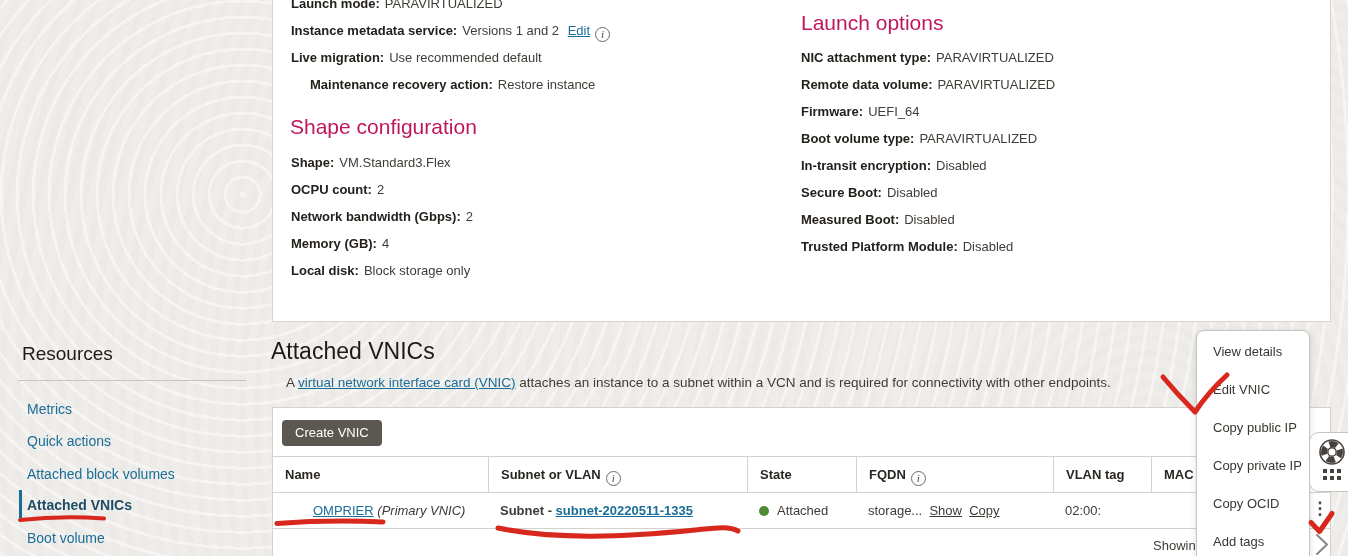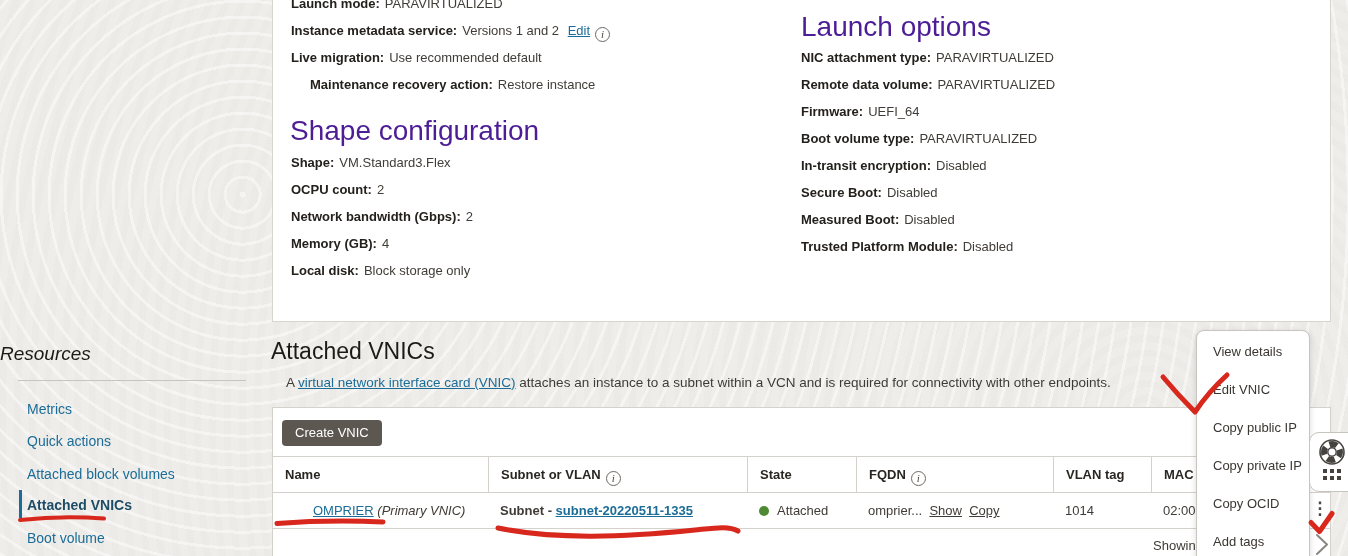--- a/index.html
+++ b/index.html
@@ -17,7 +17,7 @@
     background:#fff; border:1px solid #d8d4d0; }
   .kv { position:absolute; font-size:13px; line-height:16px; white-space:nowrap; color:#403c37; }
   .kv b { color:#24211d; font-weight:700; margin-right:5px; }
-  .section-title { position:absolute; font-size:28px; font-weight:400; color:#4c1d95; white-space:nowrap; }
+  .section-title { position:absolute; font-size:21px; font-weight:400; color:#be185d; white-space:nowrap; }
 
   .lnk { color:#1b6d98; text-decoration:underline; cursor:pointer; }
   .dark-lnk { color:#3f3b36; text-decoration:underline; cursor:pointer; }

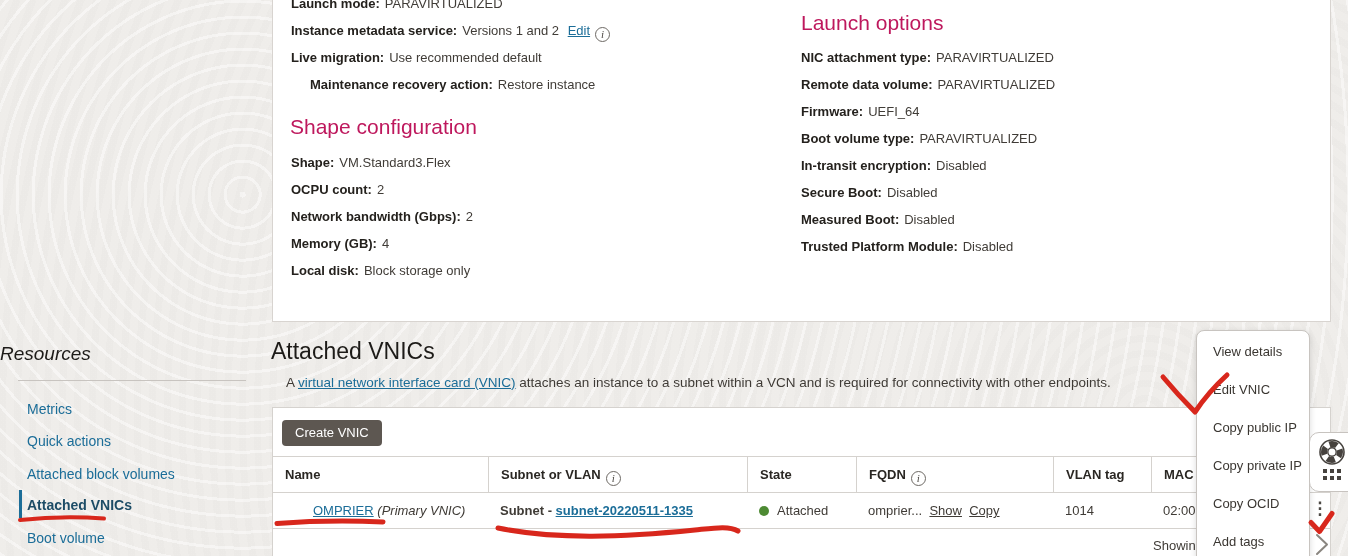--- a/index.html
+++ b/index.html
@@ -28,7 +28,7 @@
   .info::before { content:"i"; }
 
   
-  .res-title { position:absolute; left:0; top:343px; font-size:19px; color:#1d1b18; font-weight:400;font-style:italic; }
+  .res-title { position:absolute; left:22px; top:343px; font-size:19px; color:#1d1b18; font-weight:400; }
   .res-divider { position:absolute; left:18px; top:380px; width:228px; border-top:1px solid #c8c4c0; }
   .res-item { position:absolute; left:27px; font-size:14px; color:#1b6d98; cursor:pointer; white-space:nowrap; }
   .res-item.active { color:#1d4c66; font-weight:700; }

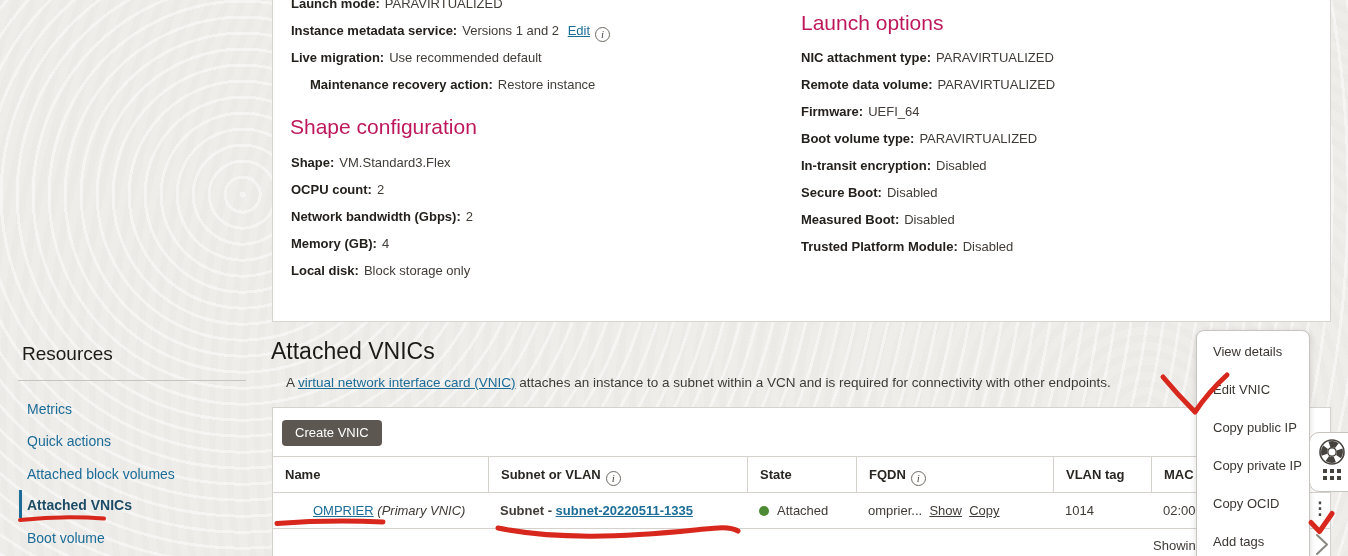--- a/index.html
+++ b/index.html
@@ -170,7 +170,7 @@
     <div class="td" style="width:215px;padding-left:40px;"><a class="lnk">OMPRIER</a> <i>(Primary VNIC)</i></div>
     <div class="td" style="width:259px;font-weight:bold;"><span>Subnet - </span><a class="lnk">subnet-20220511-1335</a></div>
     <div class="td" style="width:109px;"><span class="state-dot"></span><span>Attached</span></div>
-    <div class="td" style="width:197px;"><span>omprier...</span>&nbsp;&nbsp;<a class="dark-lnk">Show</a>&nbsp;&nbsp;<a class="dark-lnk">Copy</a></div>
+    <div class="td" style="width:197px;"><span>storage...</span>&nbsp;&nbsp;<a class="dark-lnk">Show</a>&nbsp;&nbsp;<a class="dark-lnk">Copy</a></div>
     <div class="td" style="width:98px;"><span>1014</span></div>
     <div class="td" style="width:179px;"><span>02:00:</span></div>
   </div>

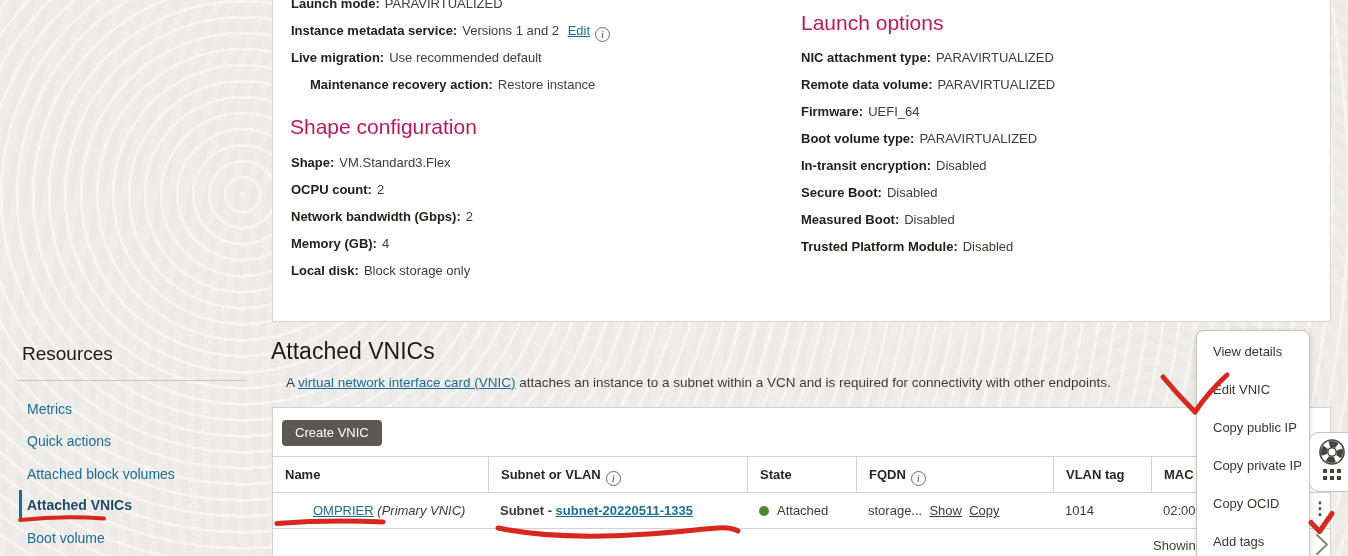--- a/index.html
+++ b/index.html
@@ -171,7 +171,6 @@
     <div class="td" style="width:259px;font-weight:bold;"><span>Subnet - </span><a class="lnk">subnet-20220511-1335</a></div>
     <div class="td" style="width:109px;"><span class="state-dot"></span><span>Attached</span></div>
     <div class="td" style="width:197px;"><span>storage...</span>&nbsp;&nbsp;<a class="dark-lnk">Show</a>&nbsp;&nbsp;<a class="dark-lnk">Copy</a></div>
-    <div class="td" style="width:98px;"><span>1014</span></div>
     <div class="td" style="width:179px;"><span>02:00:</span></div>
   </div>
 

